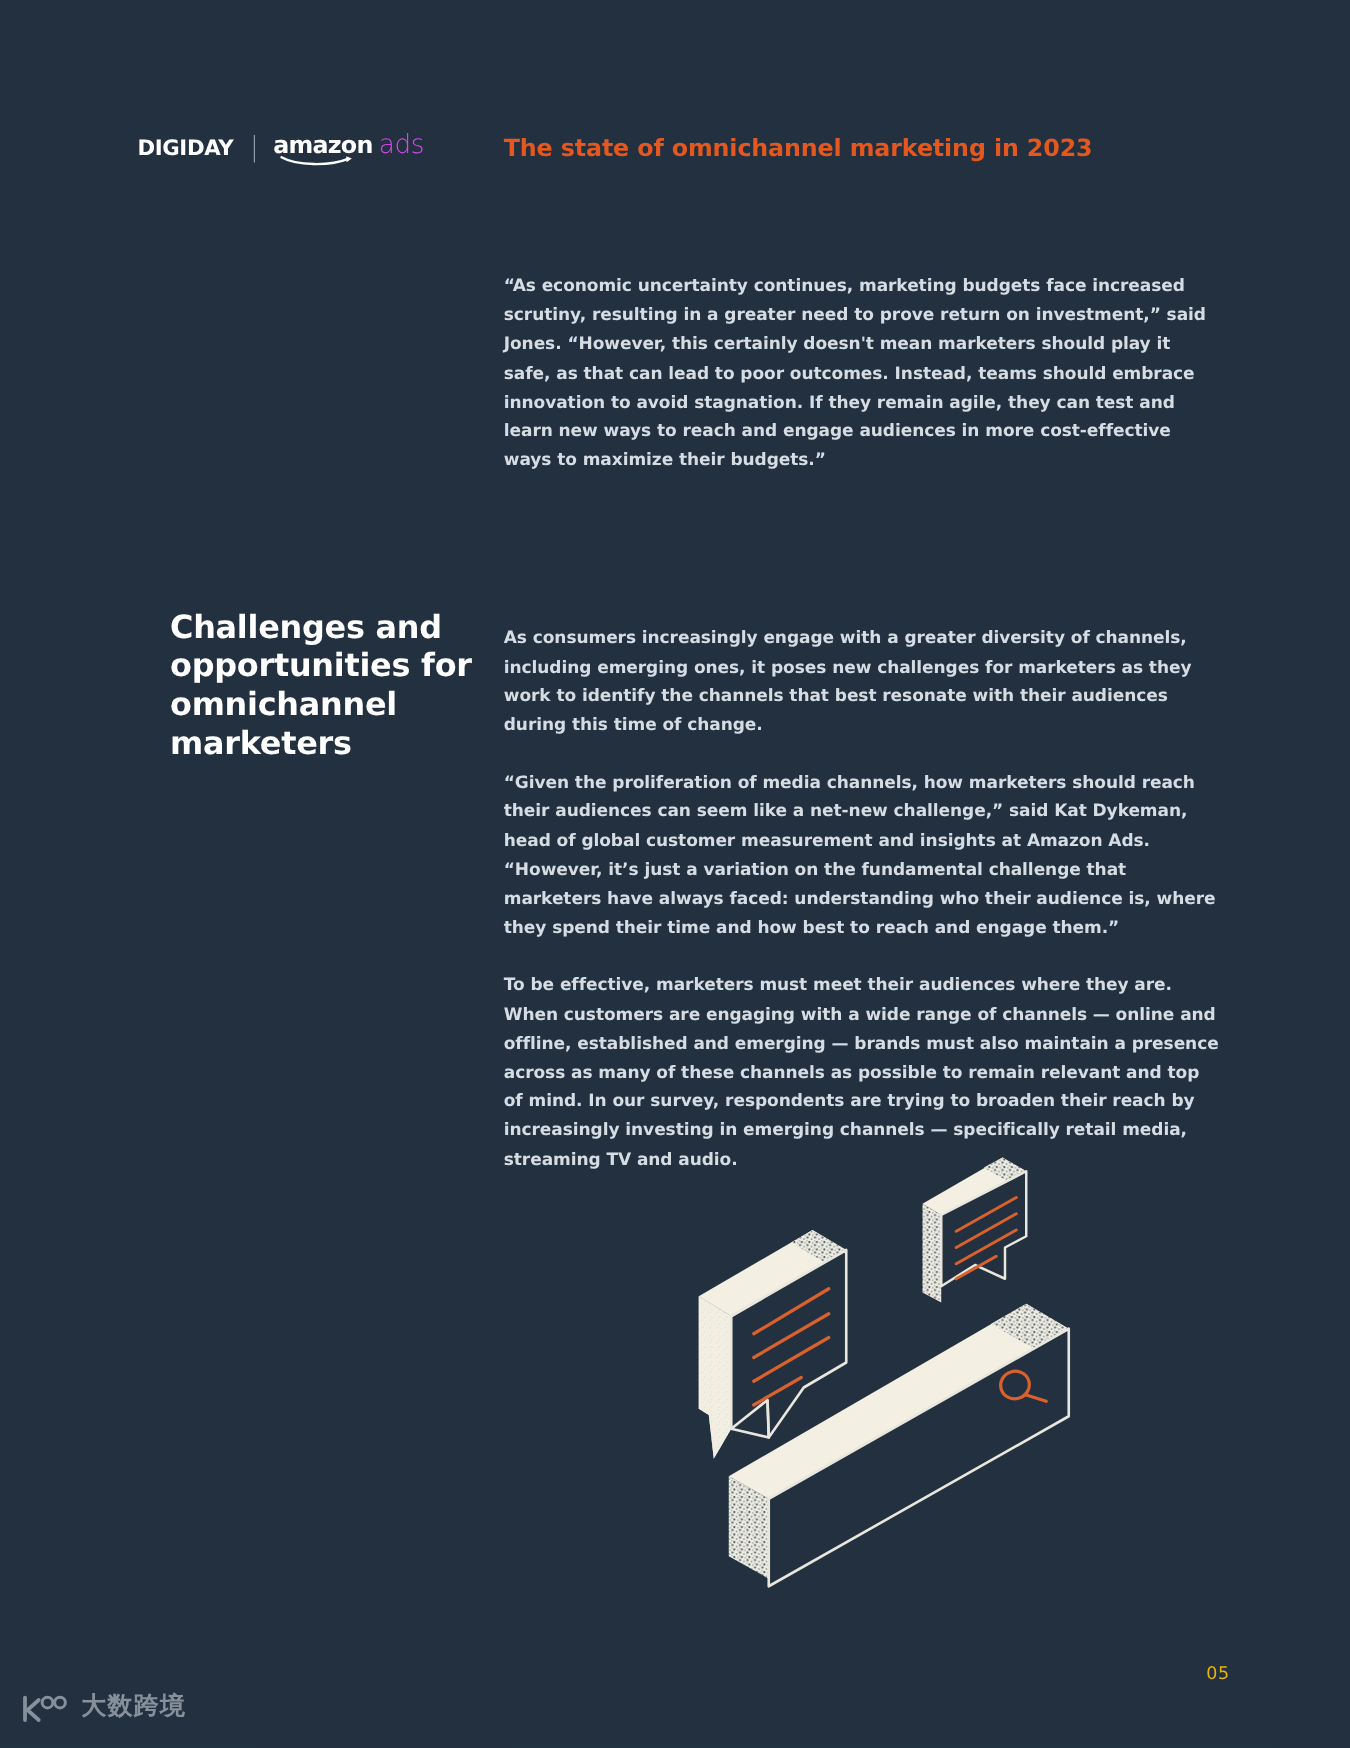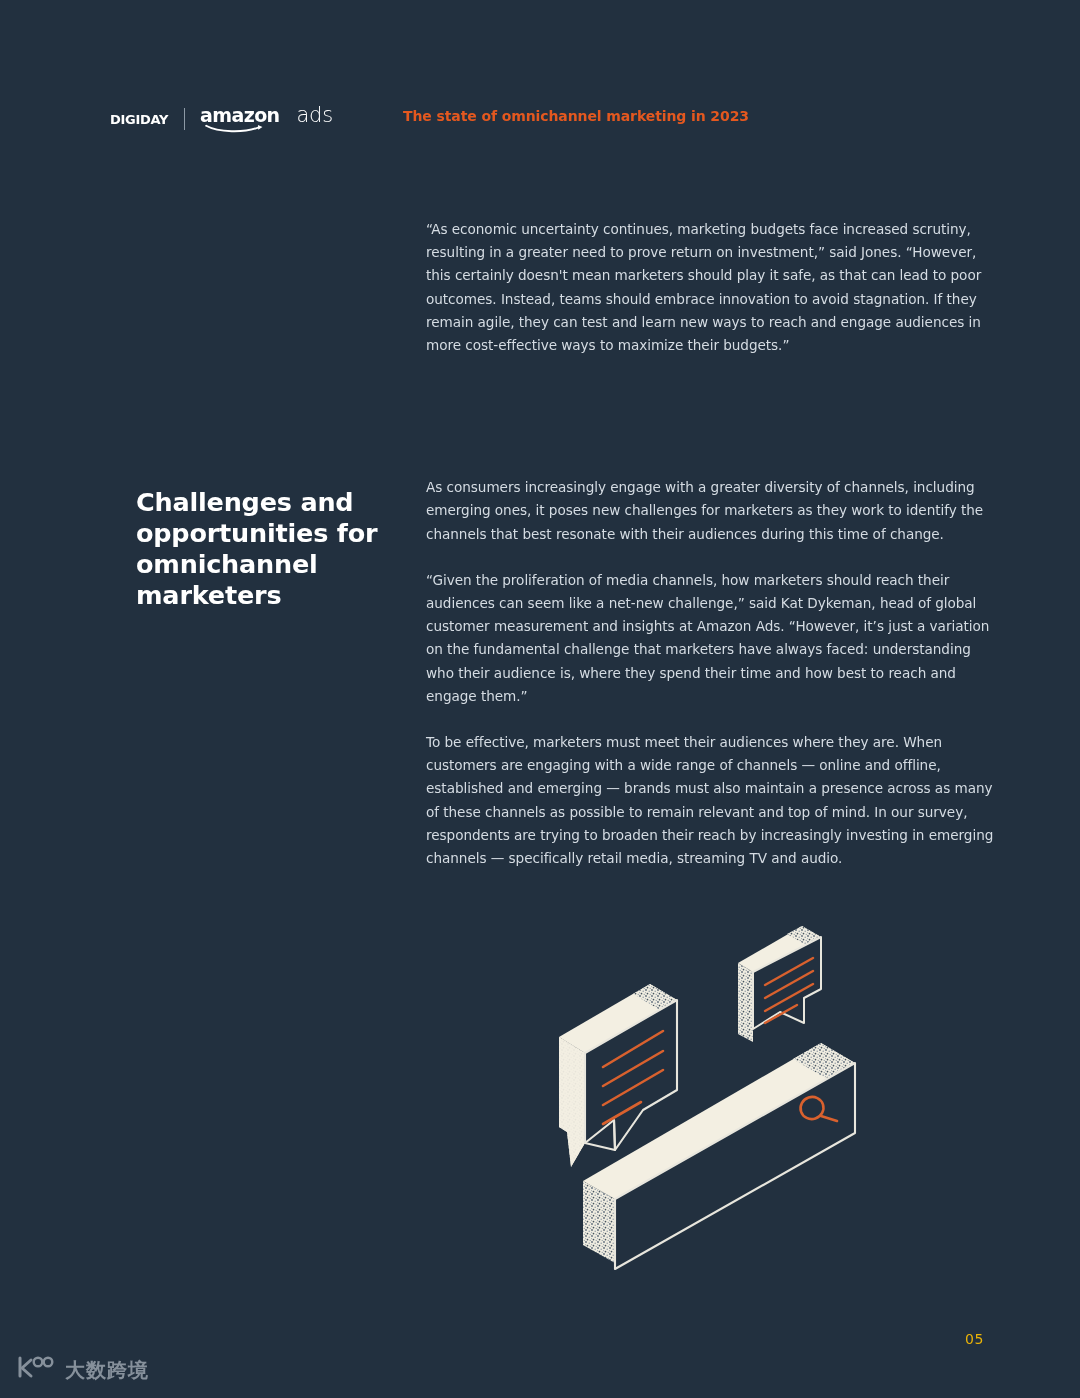--- a/index.html
+++ b/index.html
@@ -37,7 +37,7 @@
   .digiday-logo {
     font-family: "DejaVu Sans", sans-serif;
     font-weight: bold;
-    font-size: 13px;
+    font-size: 17px;
     letter-spacing: -0.3px;
     color: #ffffff;
     line-height: 1;

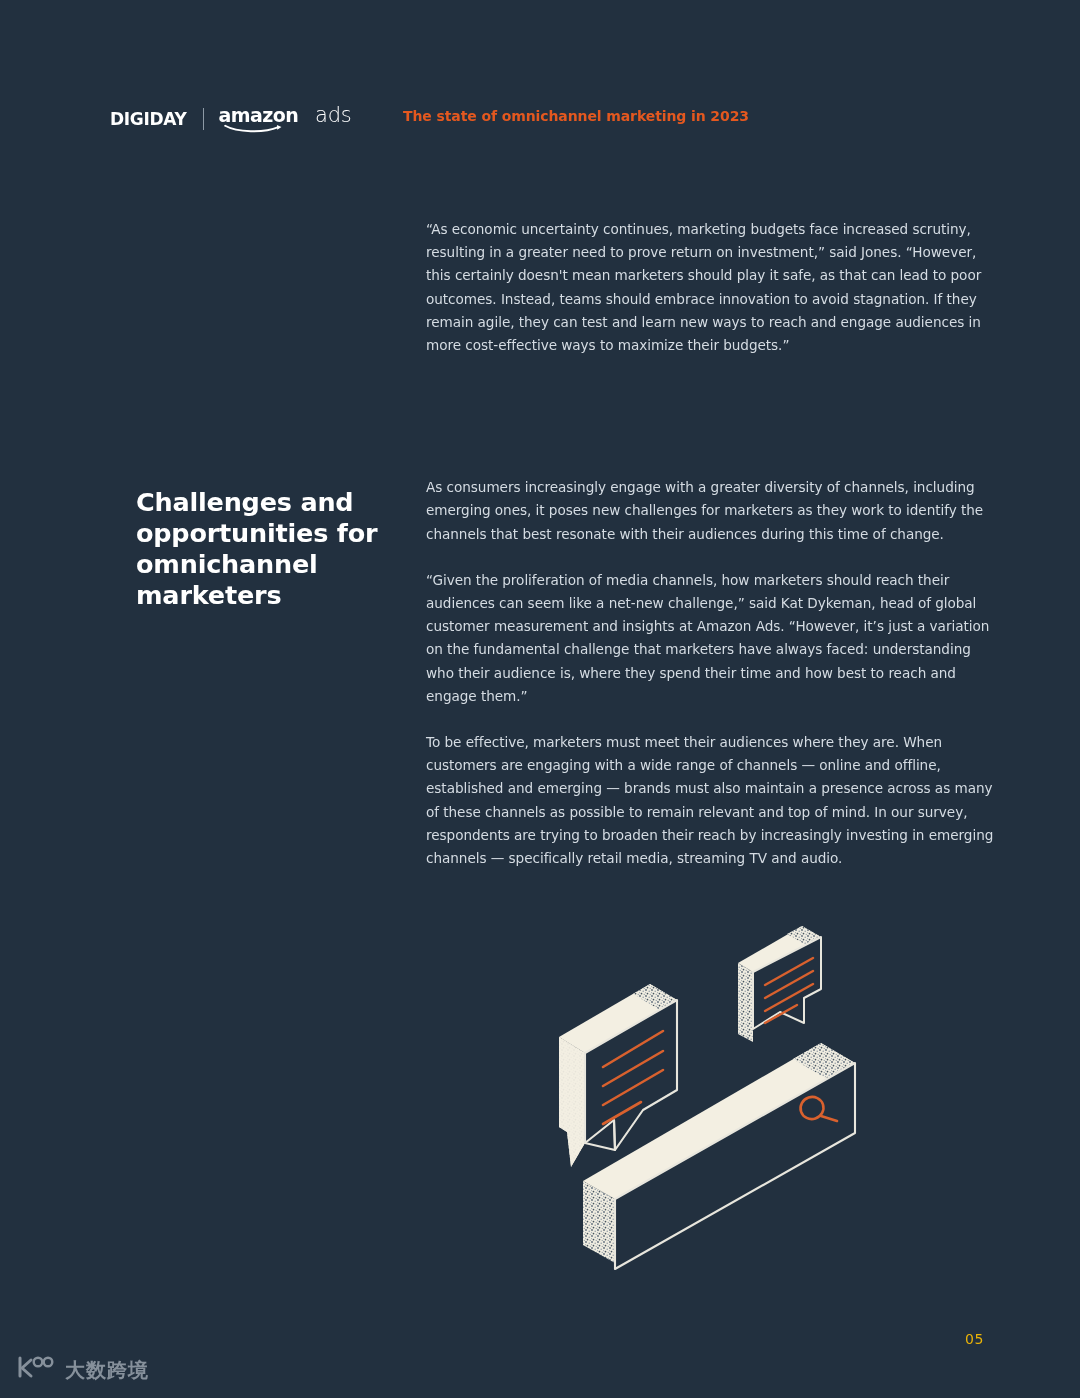--- a/index.html
+++ b/index.html
@@ -64,9 +64,9 @@
     font-family: "DejaVu Sans", sans-serif;
     font-size: 21px;
     font-weight: 300;
-    color: #ffffff;
+    color: #d946ef;
     letter-spacing: -0.3px;
-    margin-left: 17px;
+    margin-left: 5px;
   }
   .amazon-smile {
     position: absolute;

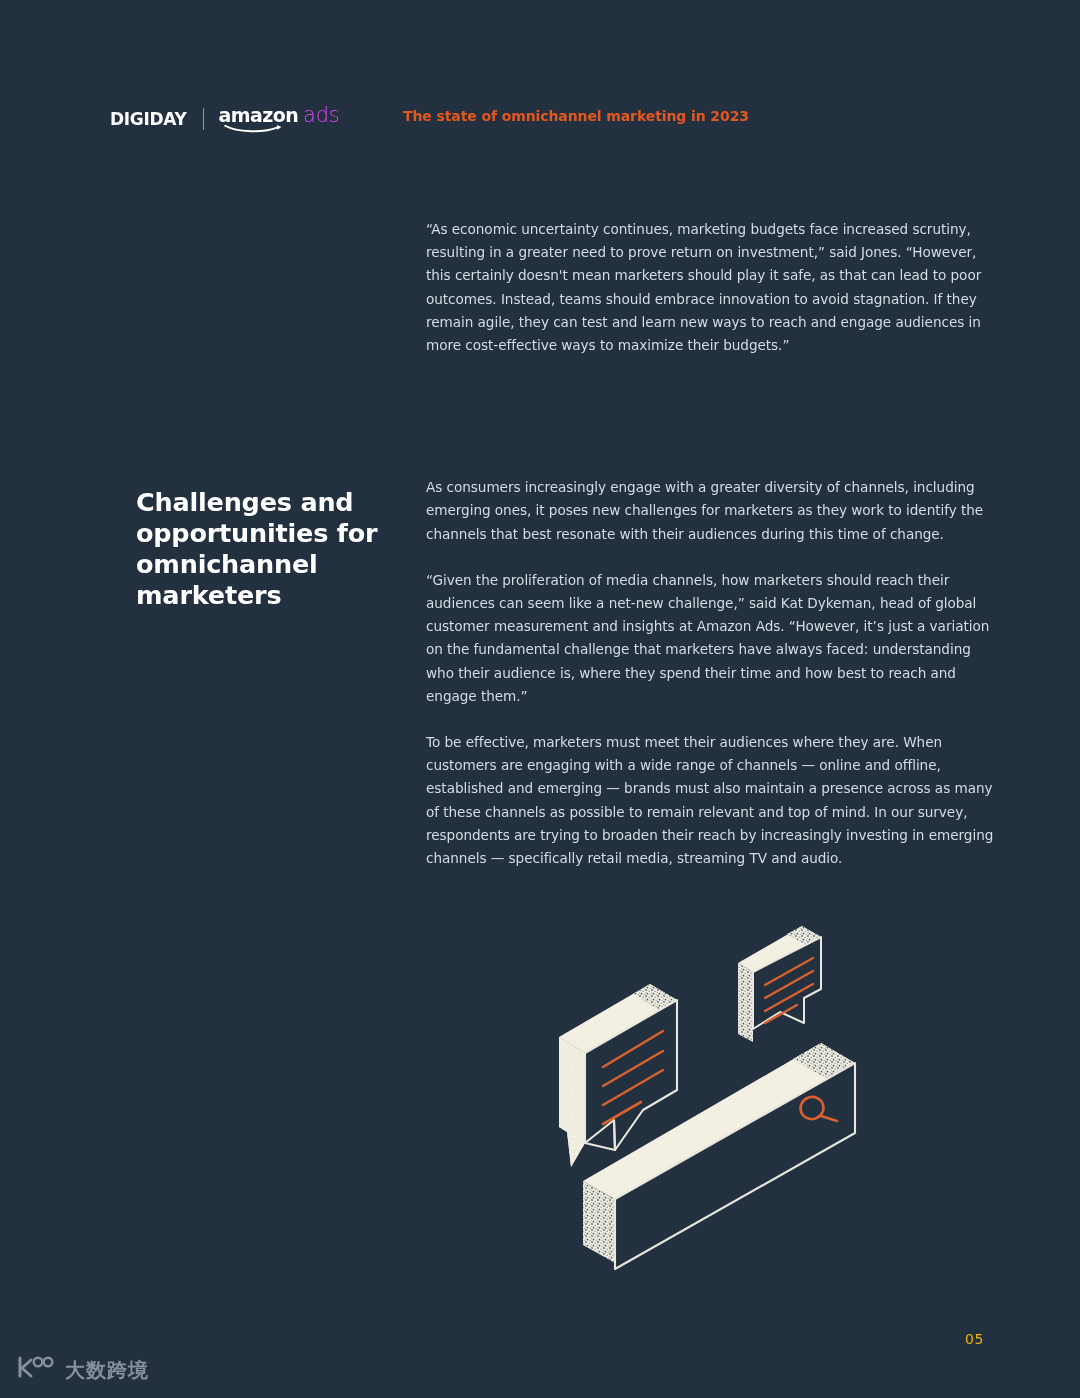--- a/index.html
+++ b/index.html
@@ -82,7 +82,7 @@
     top: 5px;
     font-family: "DejaVu Sans", sans-serif;
     font-weight: bold;
-    font-size: 14px;
+    font-size: 19px;
     color: #e4581f;
     letter-spacing: -0.1px;
     white-space: nowrap;

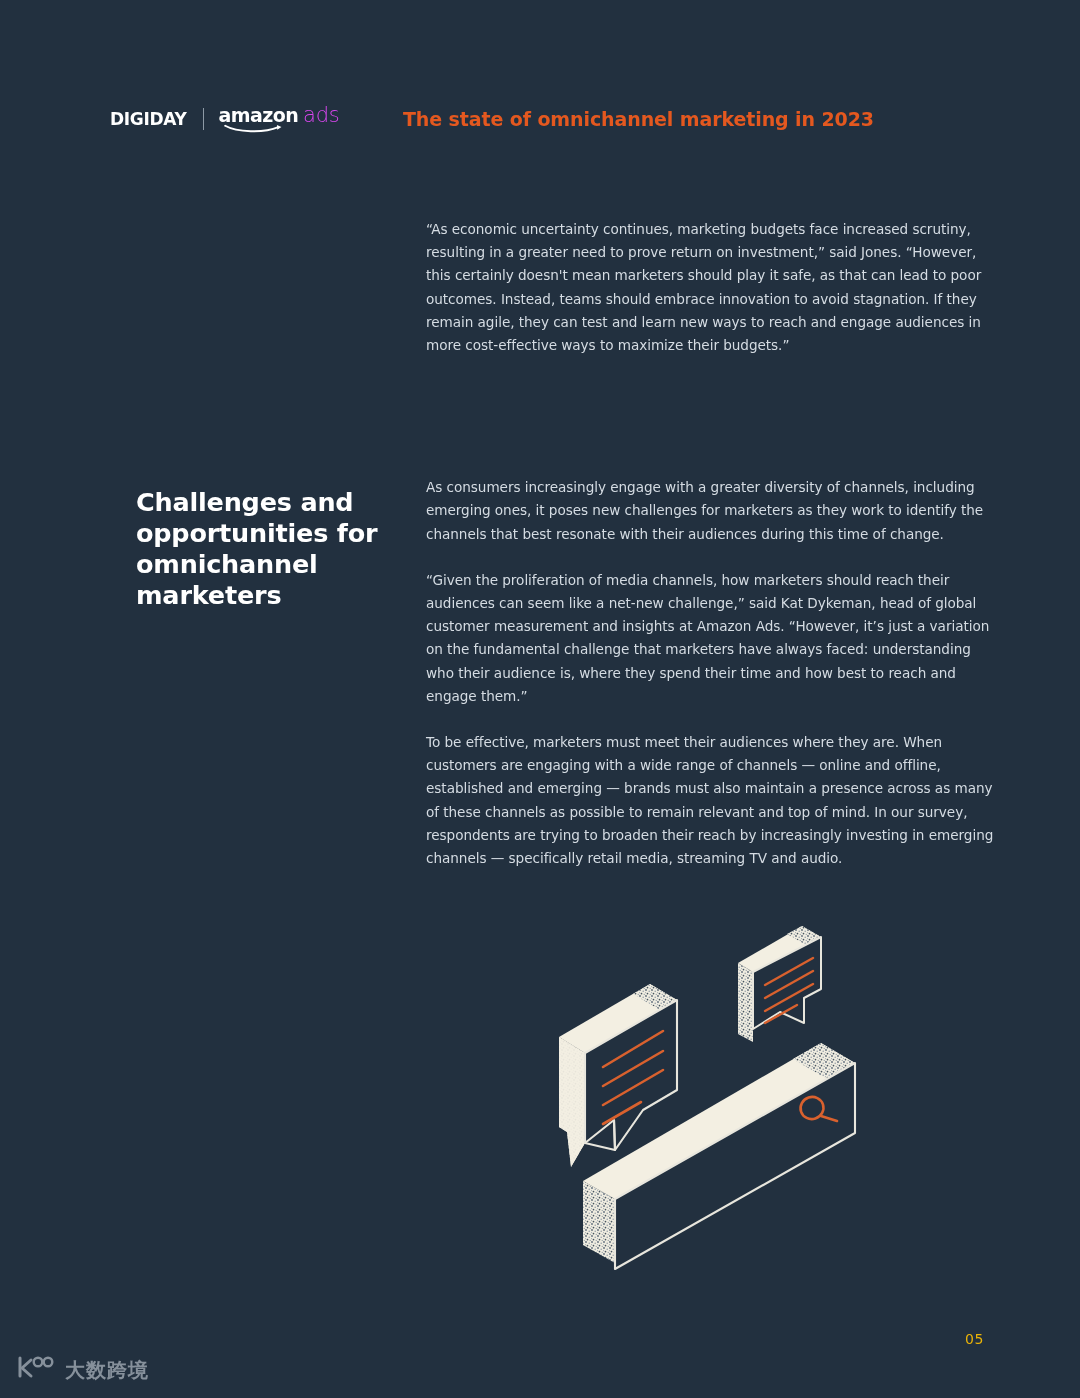--- a/index.html
+++ b/index.html
@@ -106,9 +106,10 @@
   
   .content {
     position: absolute;
-    left: 426px;
+    left: 403px;
     top: 218px;
     width: 572px;
+    font-weight: bold;
   }
   .para {
     font-family: "DejaVu Sans", sans-serif;

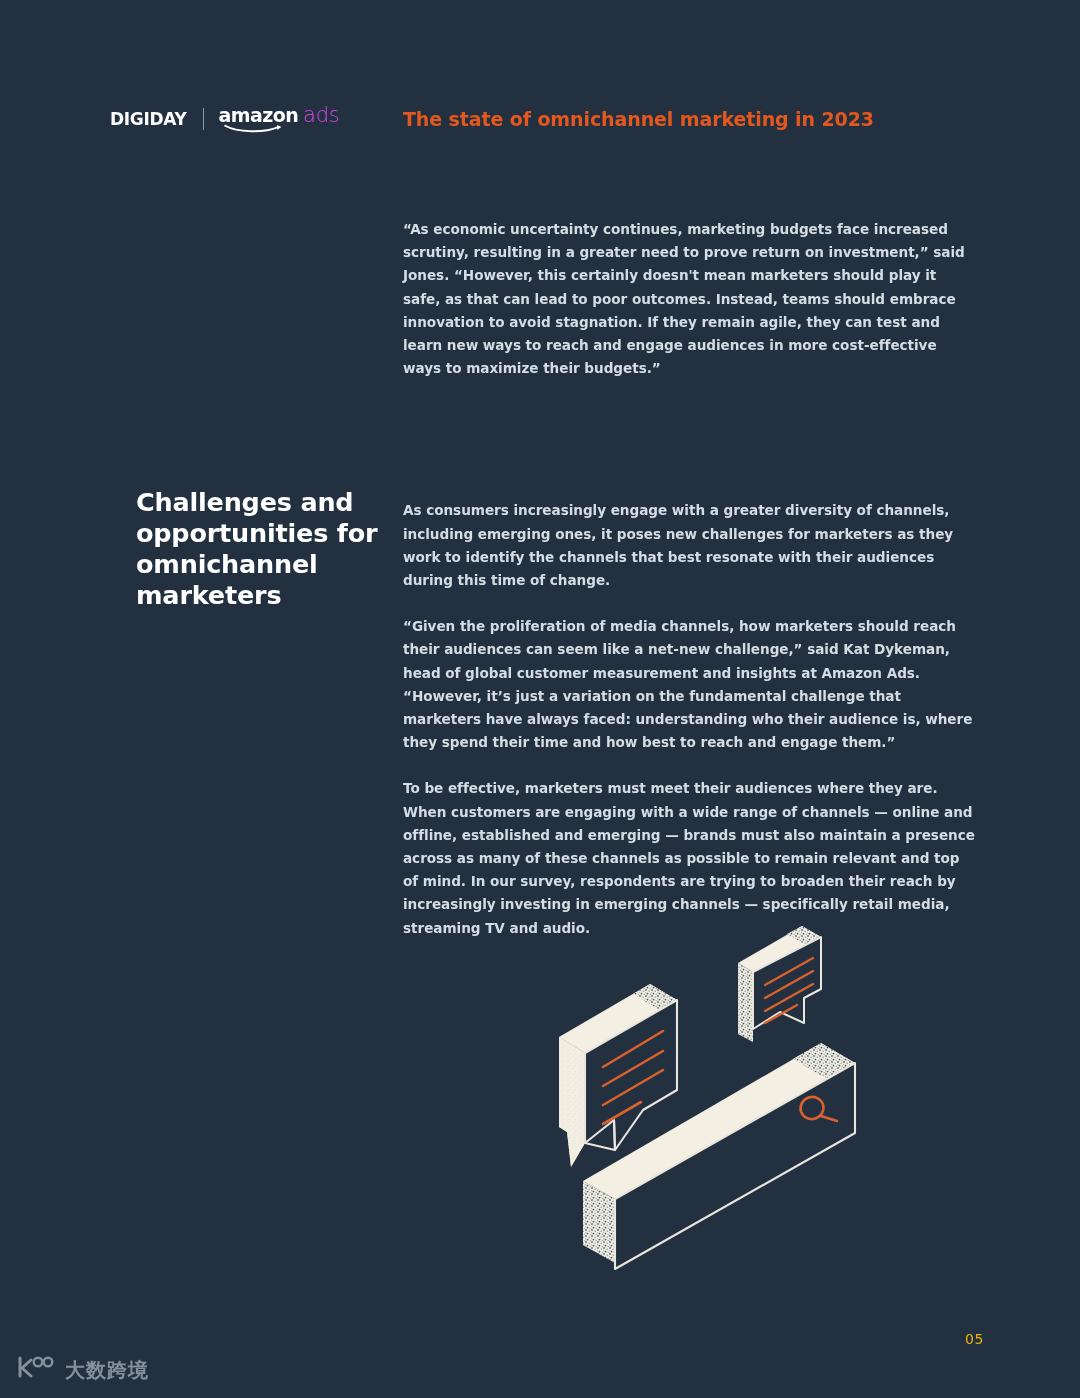--- a/index.html
+++ b/index.html
@@ -149,7 +149,7 @@
     left: 14px;
     top: 1354px;
     display: flex;
-    align-items: flex-end;
+    align-items: flex-start;
     gap: 9px;
     opacity: 0.62;
   }

